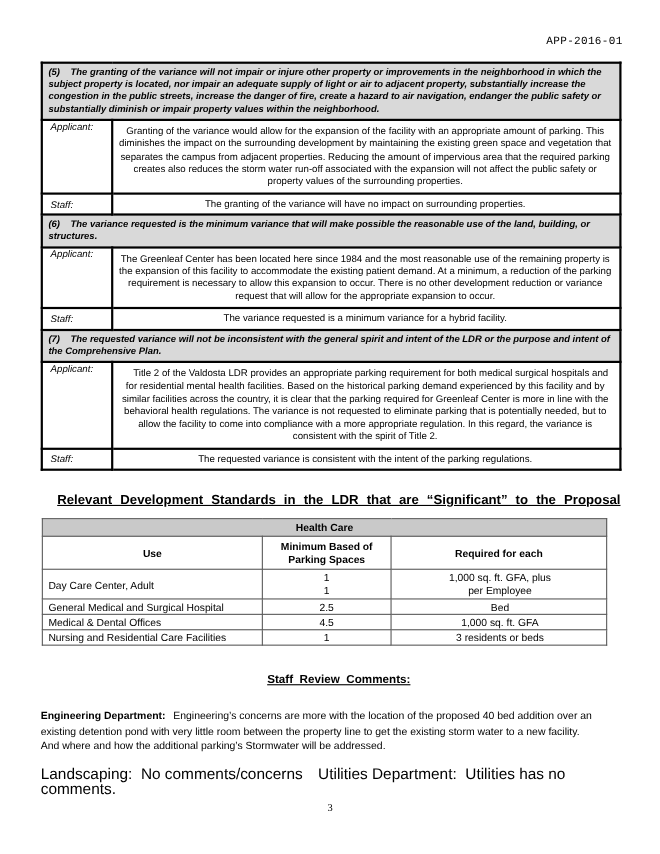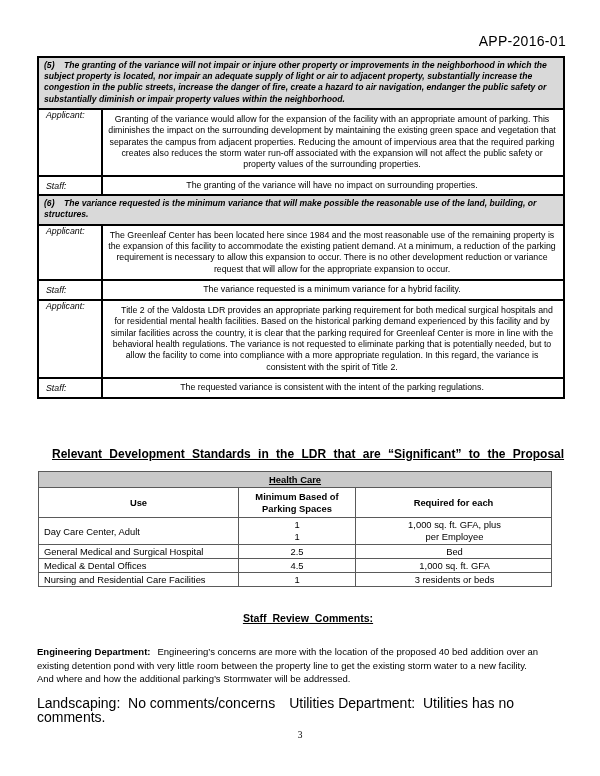--- a/index.html
+++ b/index.html
@@ -28,8 +28,8 @@
     position: absolute;
     top: 33px;
     right: 34px;
-    font-size: 14px;
-    font-family: Liberation Sans, sans-serif;
+    font-size: 10px;
+    font-family: Liberation Mono, monospace;
     letter-spacing: 0.3px;
     color: #000;
   }

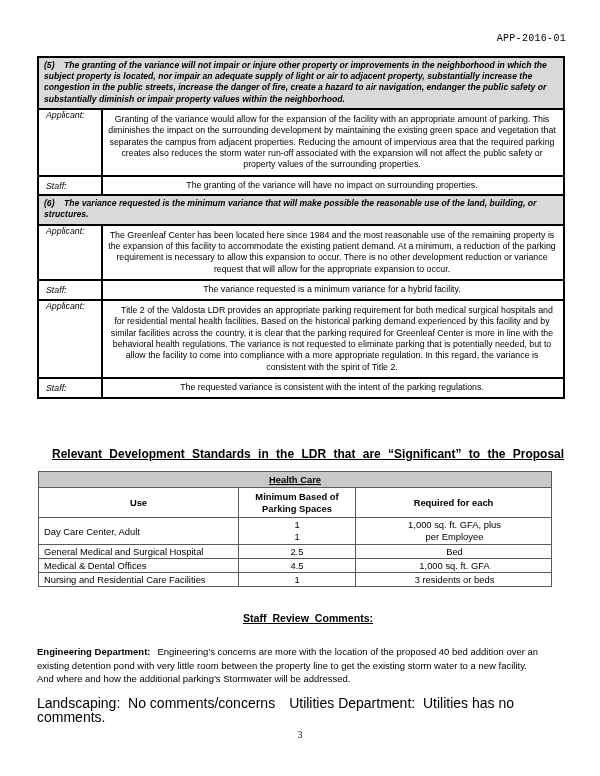--- a/index.html
+++ b/index.html
@@ -230,6 +230,9 @@
           <td class="body-cell staffline">The variance requested is a minimum variance for a hybrid facility.</td>
         </tr>
 
+        <tr>
+          <td class="crit-head" colspan="2"><span class="num">(7)</span>&nbsp;&nbsp;&nbsp;&nbsp;<span>The requested variance will not be inconsistent with the general spirit and intent of the LDR or the purpose and intent of the Comprehensive Plan.</span></td>
+        </tr>
         <tr>
           <td class="lbl-cell">Applicant:</td>
           <td class="body-cell indent-first">Title 2 of the Valdosta LDR provides an appropriate parking requirement for both medical surgical hospitals and for residential mental health facilities. Based on the historical parking demand experienced by this facility and by similar facilities across the country, it is clear that the parking required for Greenleaf Center is more in line with the behavioral health regulations. The variance is not requested to eliminate parking that is potentially needed, but to allow the facility to come into compliance with a more appropriate regulation. In this regard, the variance is consistent with the spirit of Title 2.</td>

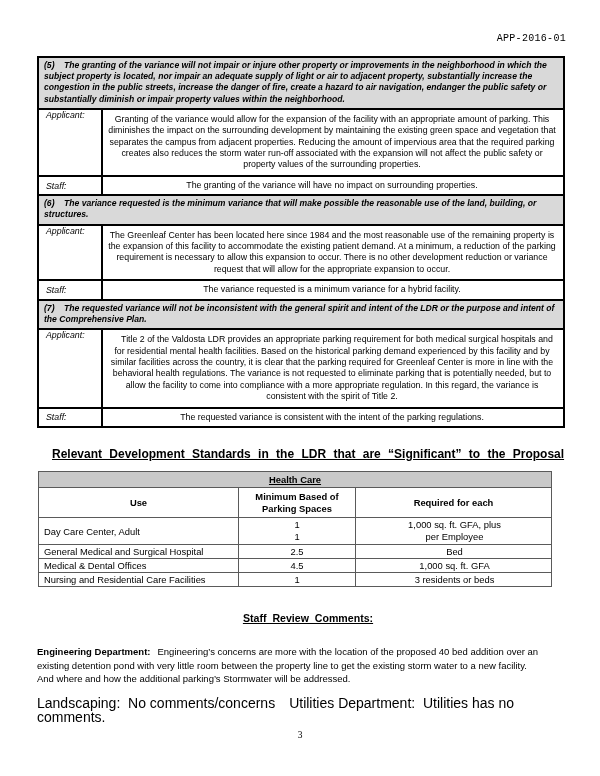--- a/index.html
+++ b/index.html
@@ -131,7 +131,6 @@
     font-weight: bold;
     font-size: 9.6px;
     padding: 2px 14px !important;
-    text-decoration: underline;
   }
   .pk-colhead {
     text-align: center;

